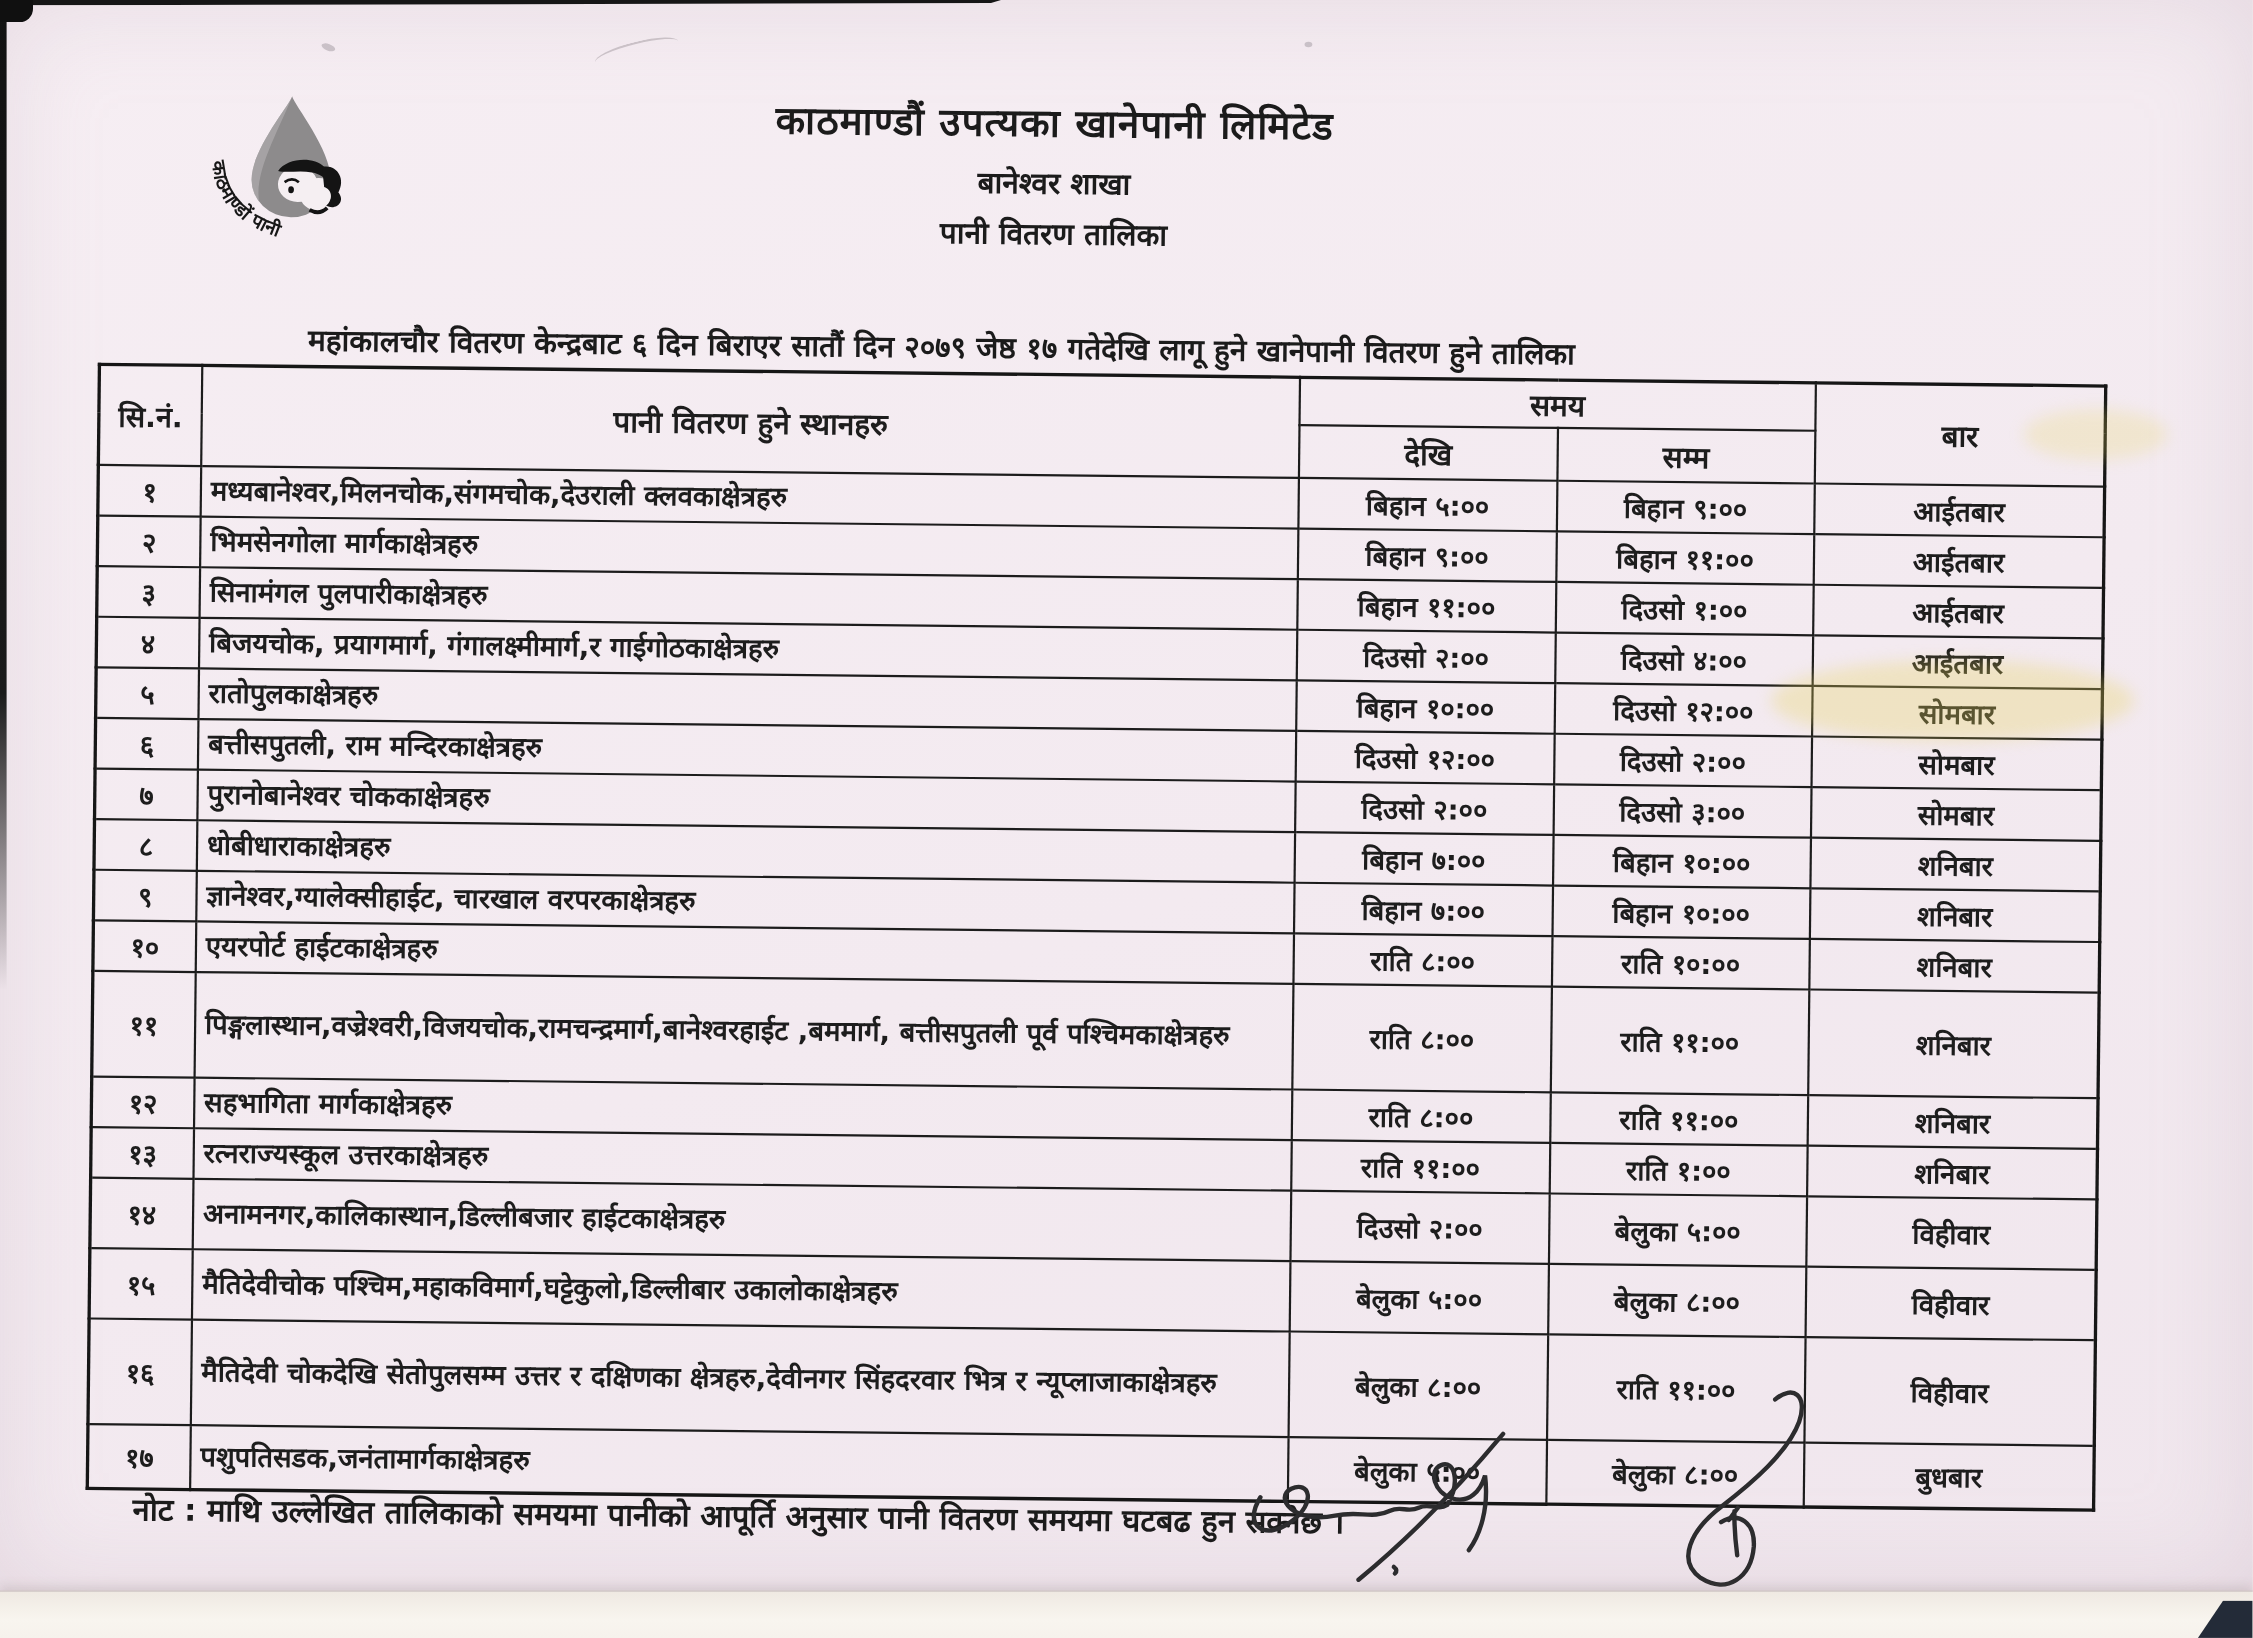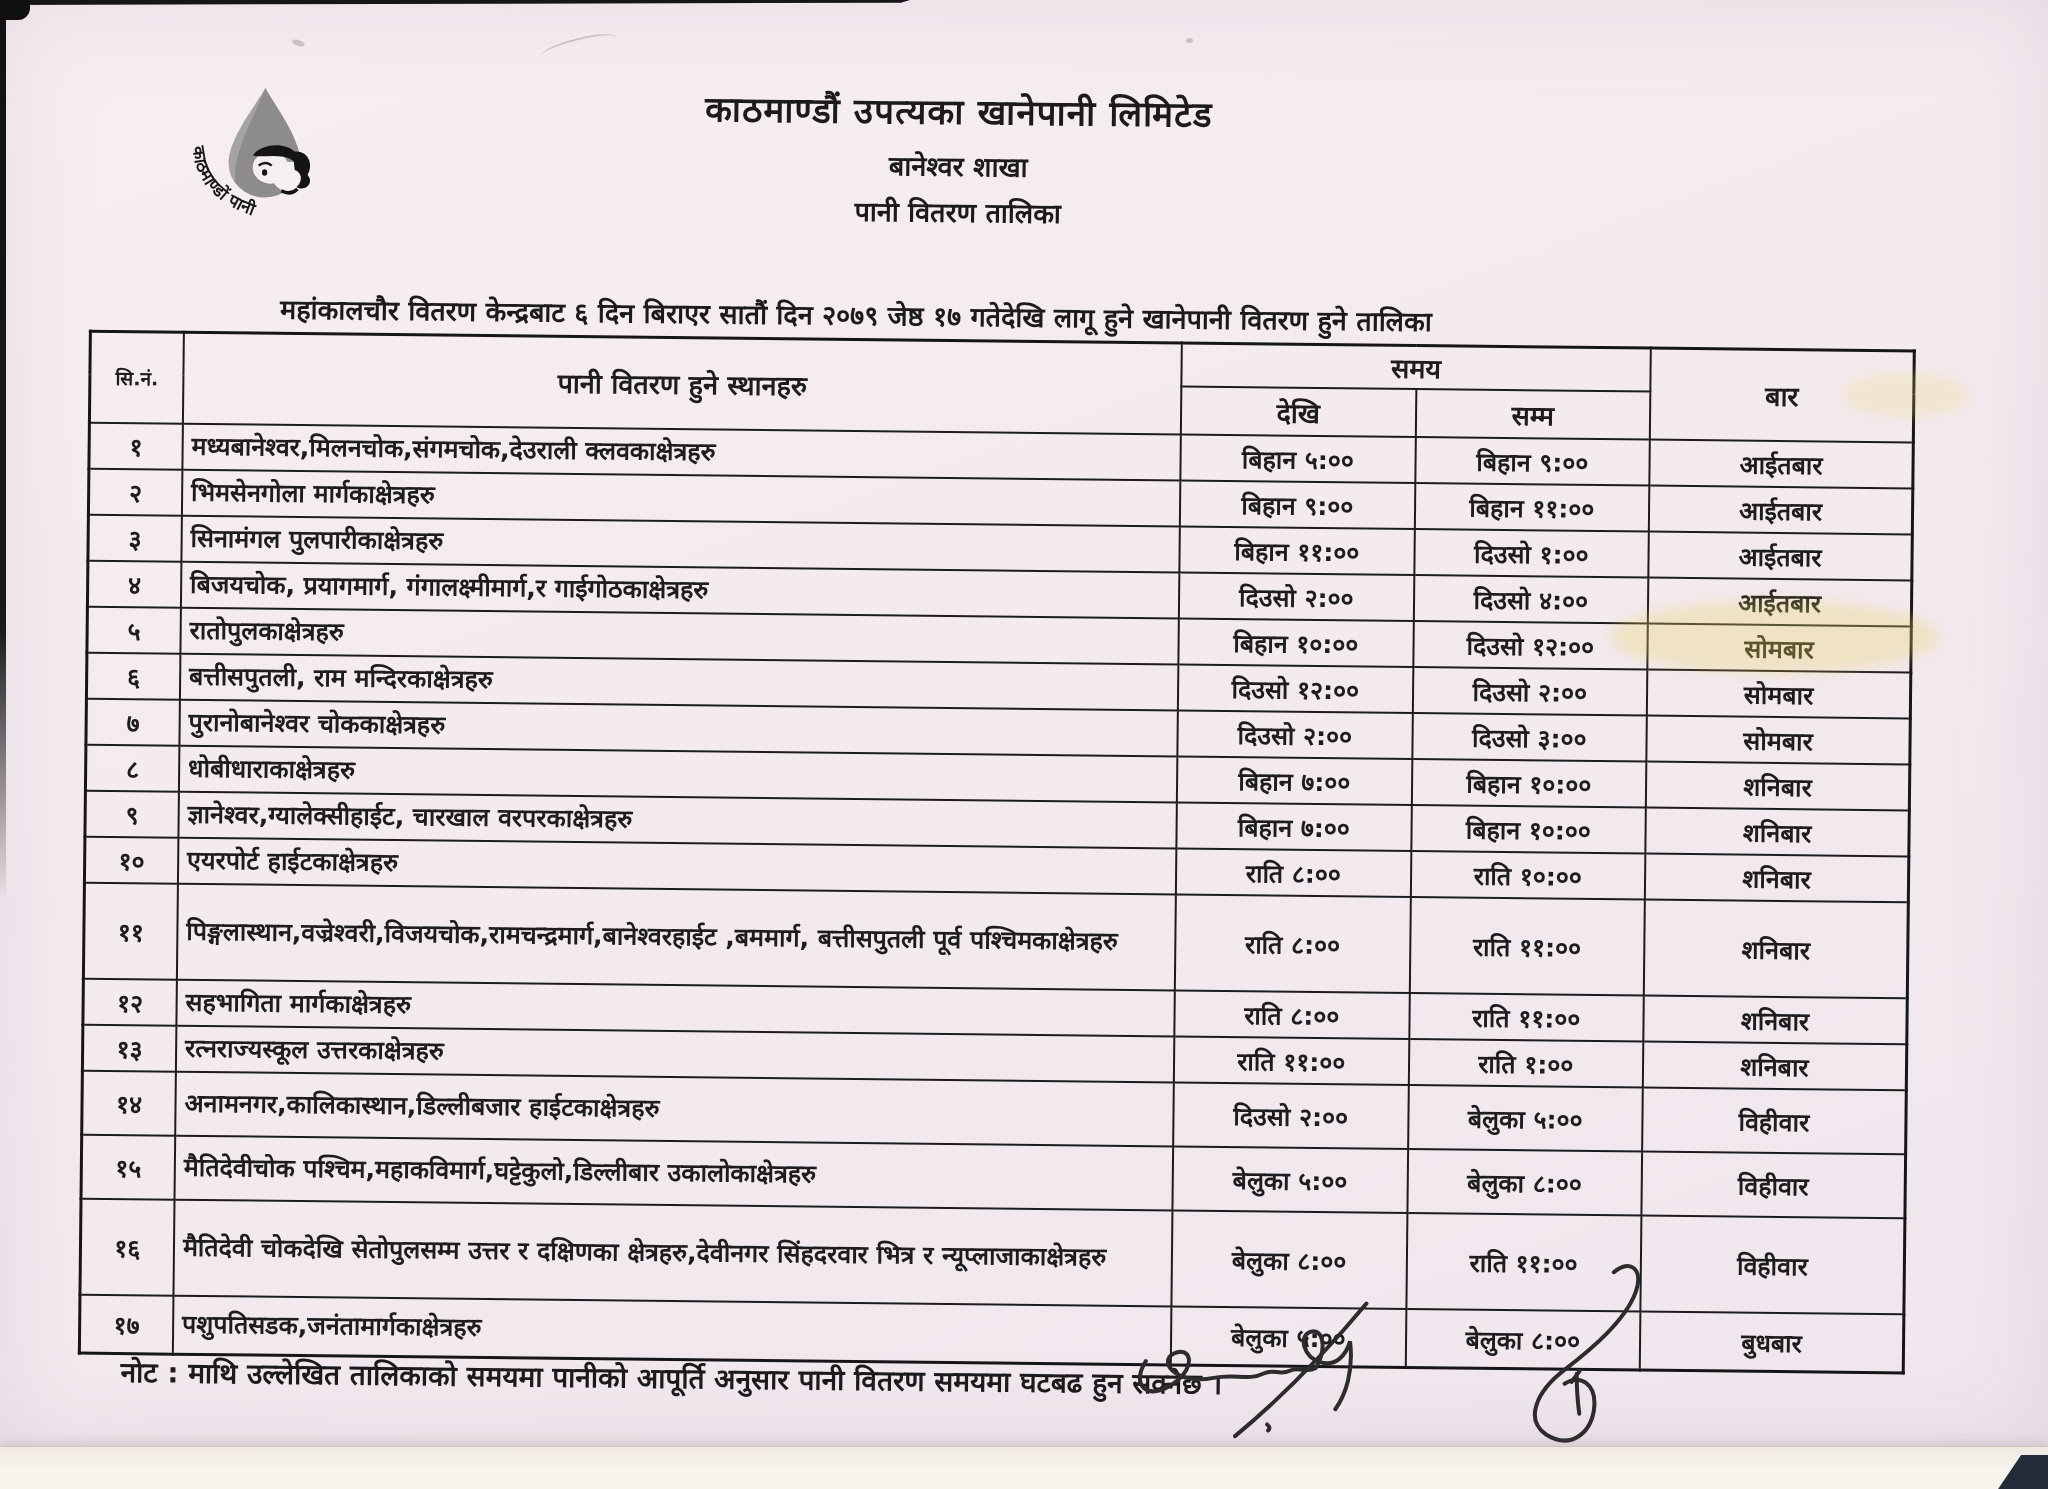--- a/index.html
+++ b/index.html
@@ -63,7 +63,7 @@
     padding:2px 8px;
   }
   table.sched{border:3px solid #161616;}
-  th.h-sn{width:75px;font-size:19px;}
+  th.h-sn{width:75px;font-size:26px;}
   th.h-place{width:980px;font-size:27px;}
   th.h-time{height:34px;font-size:27px;}
   th.h-from{width:253px;height:42px;font-size:27px;}

